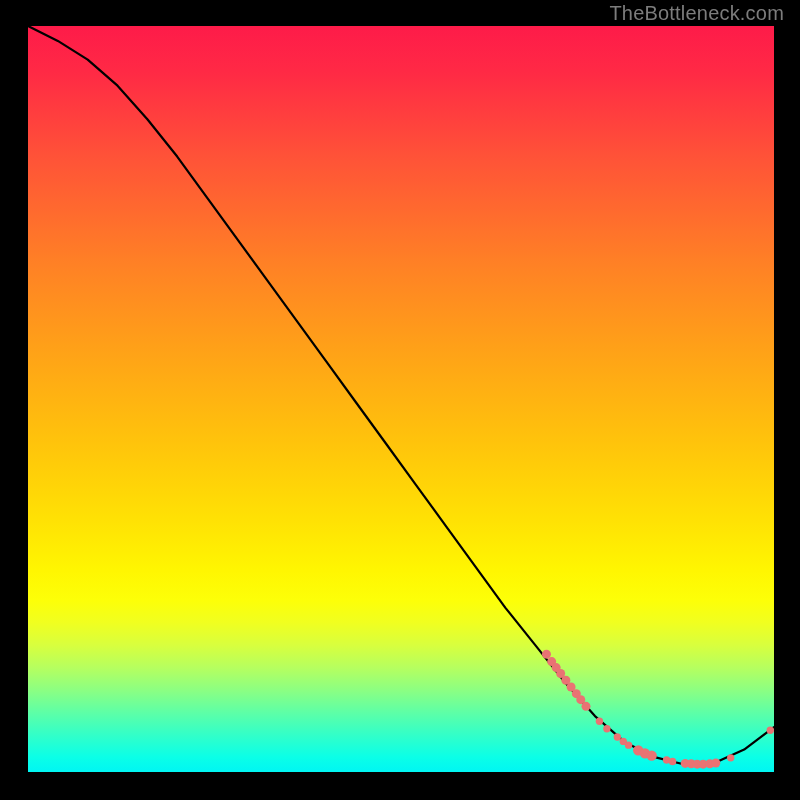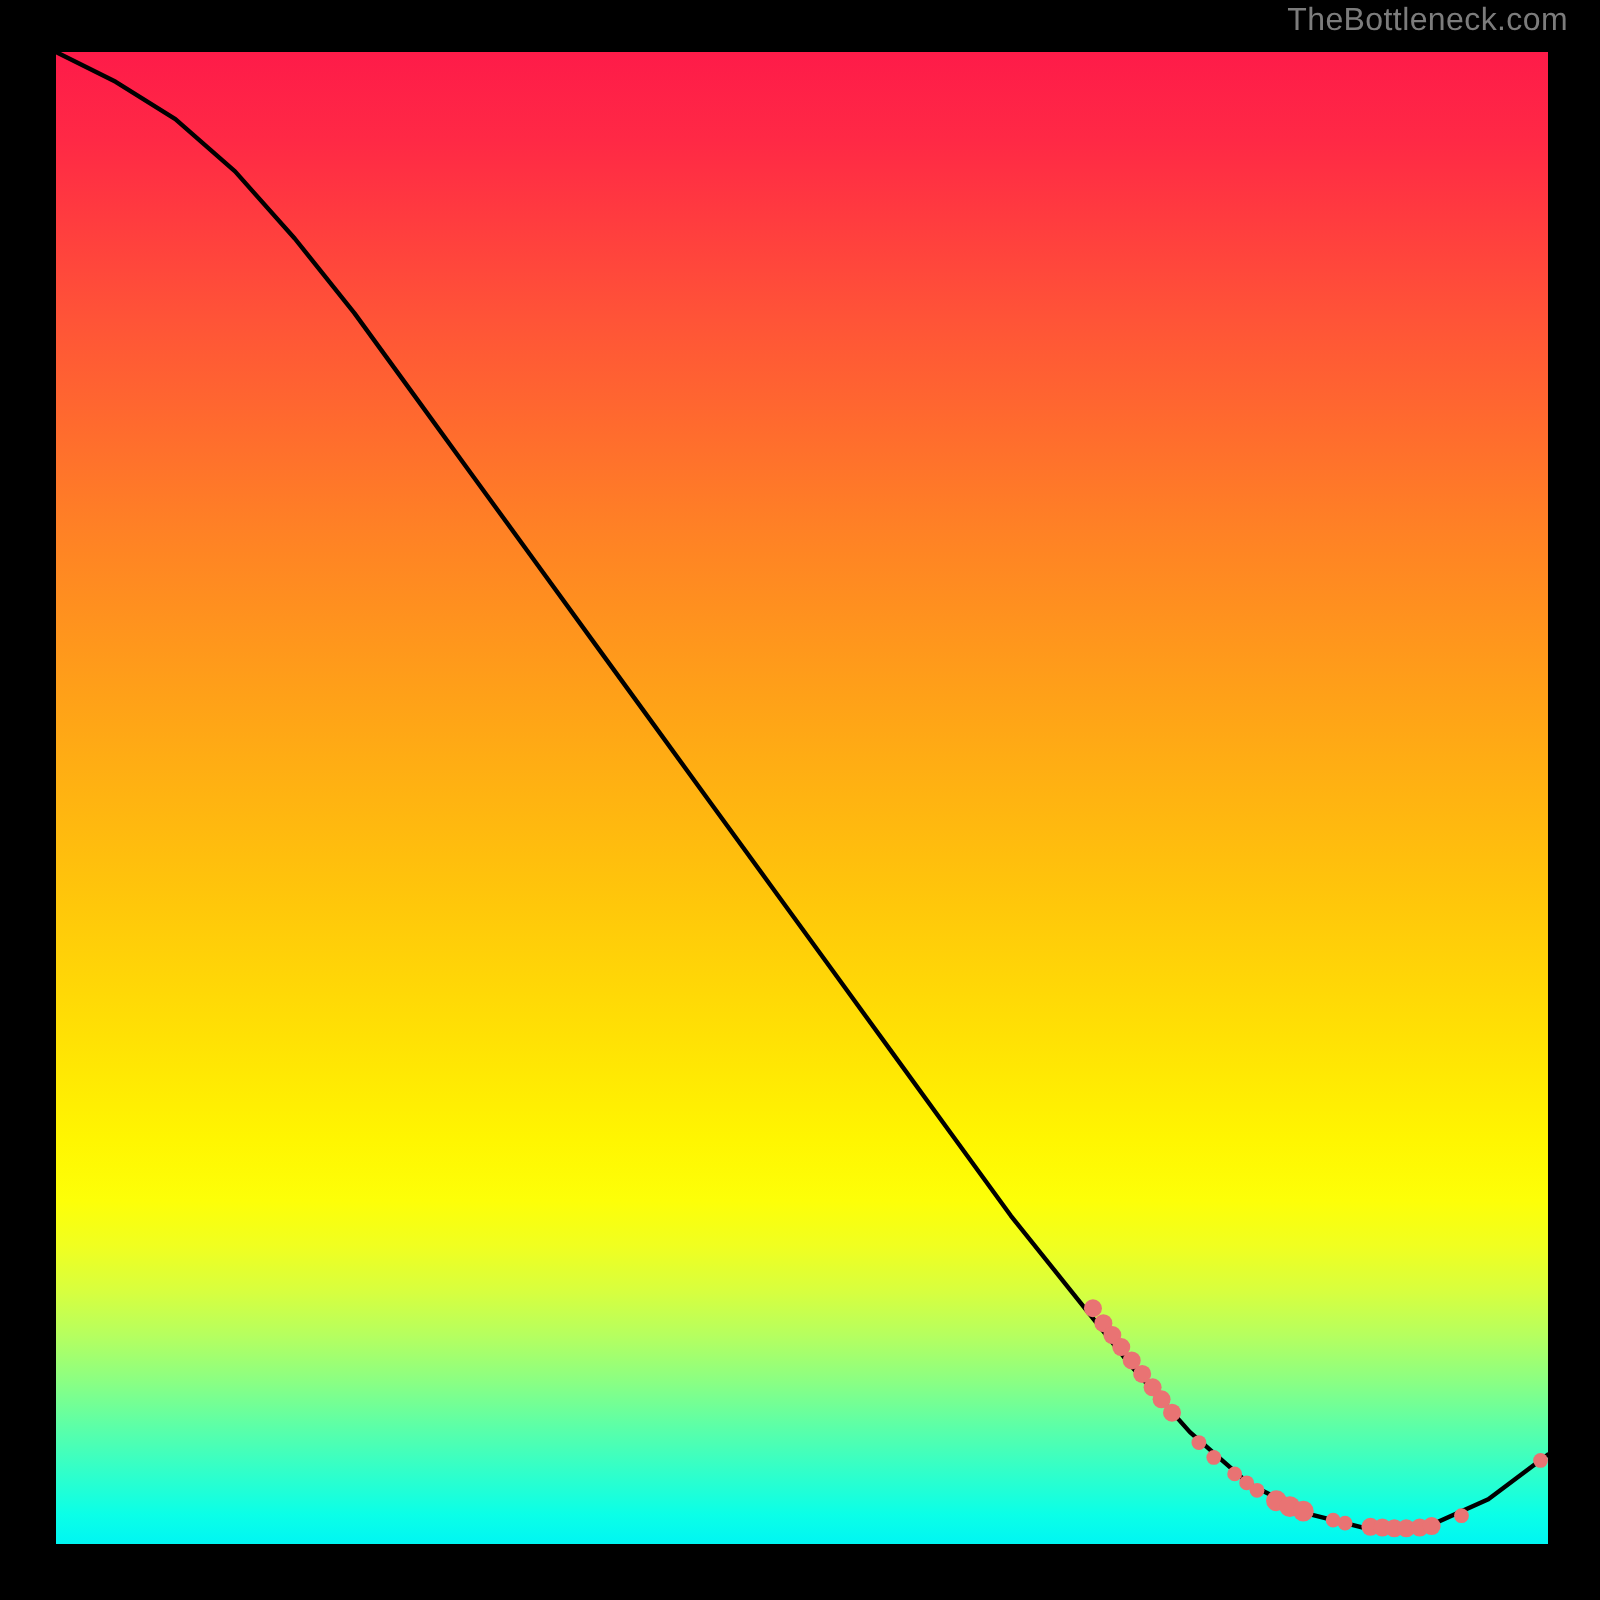--- a/index.html
+++ b/index.html
@@ -21,7 +21,7 @@
     top: 2px;
     right: 16px;
     color: #7c7c7c;
-    font-size: 16px;
+    font-size: 20px;
     letter-spacing: 0.2px;
   }
   .plot-area {

